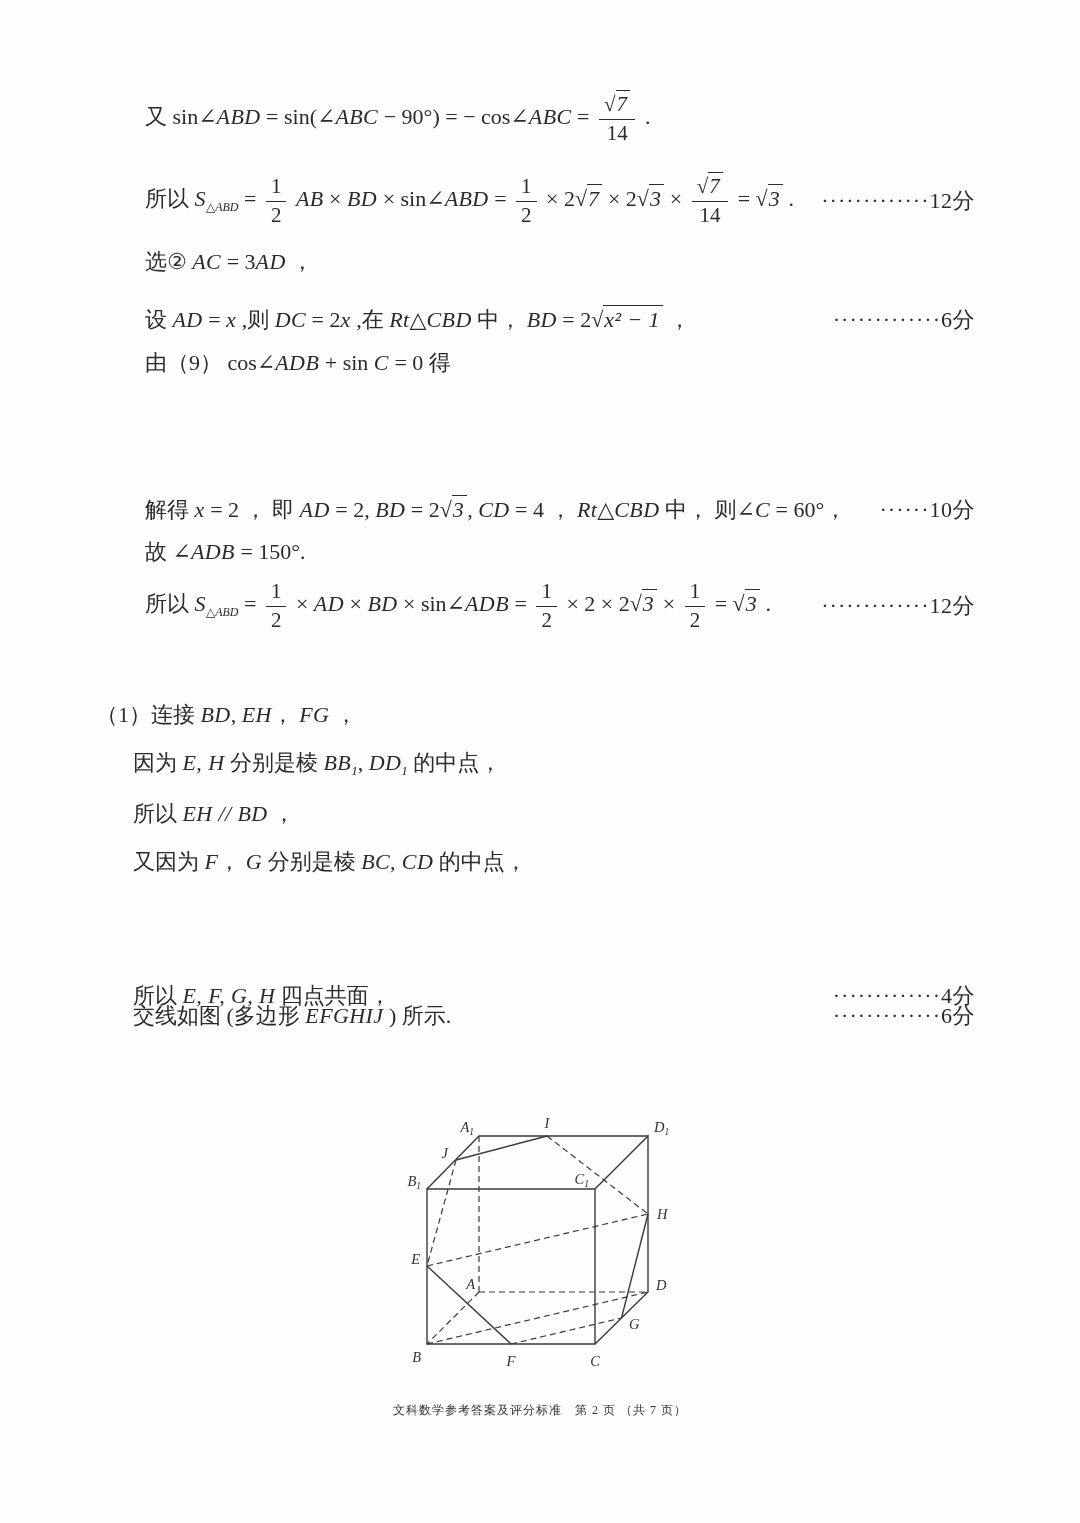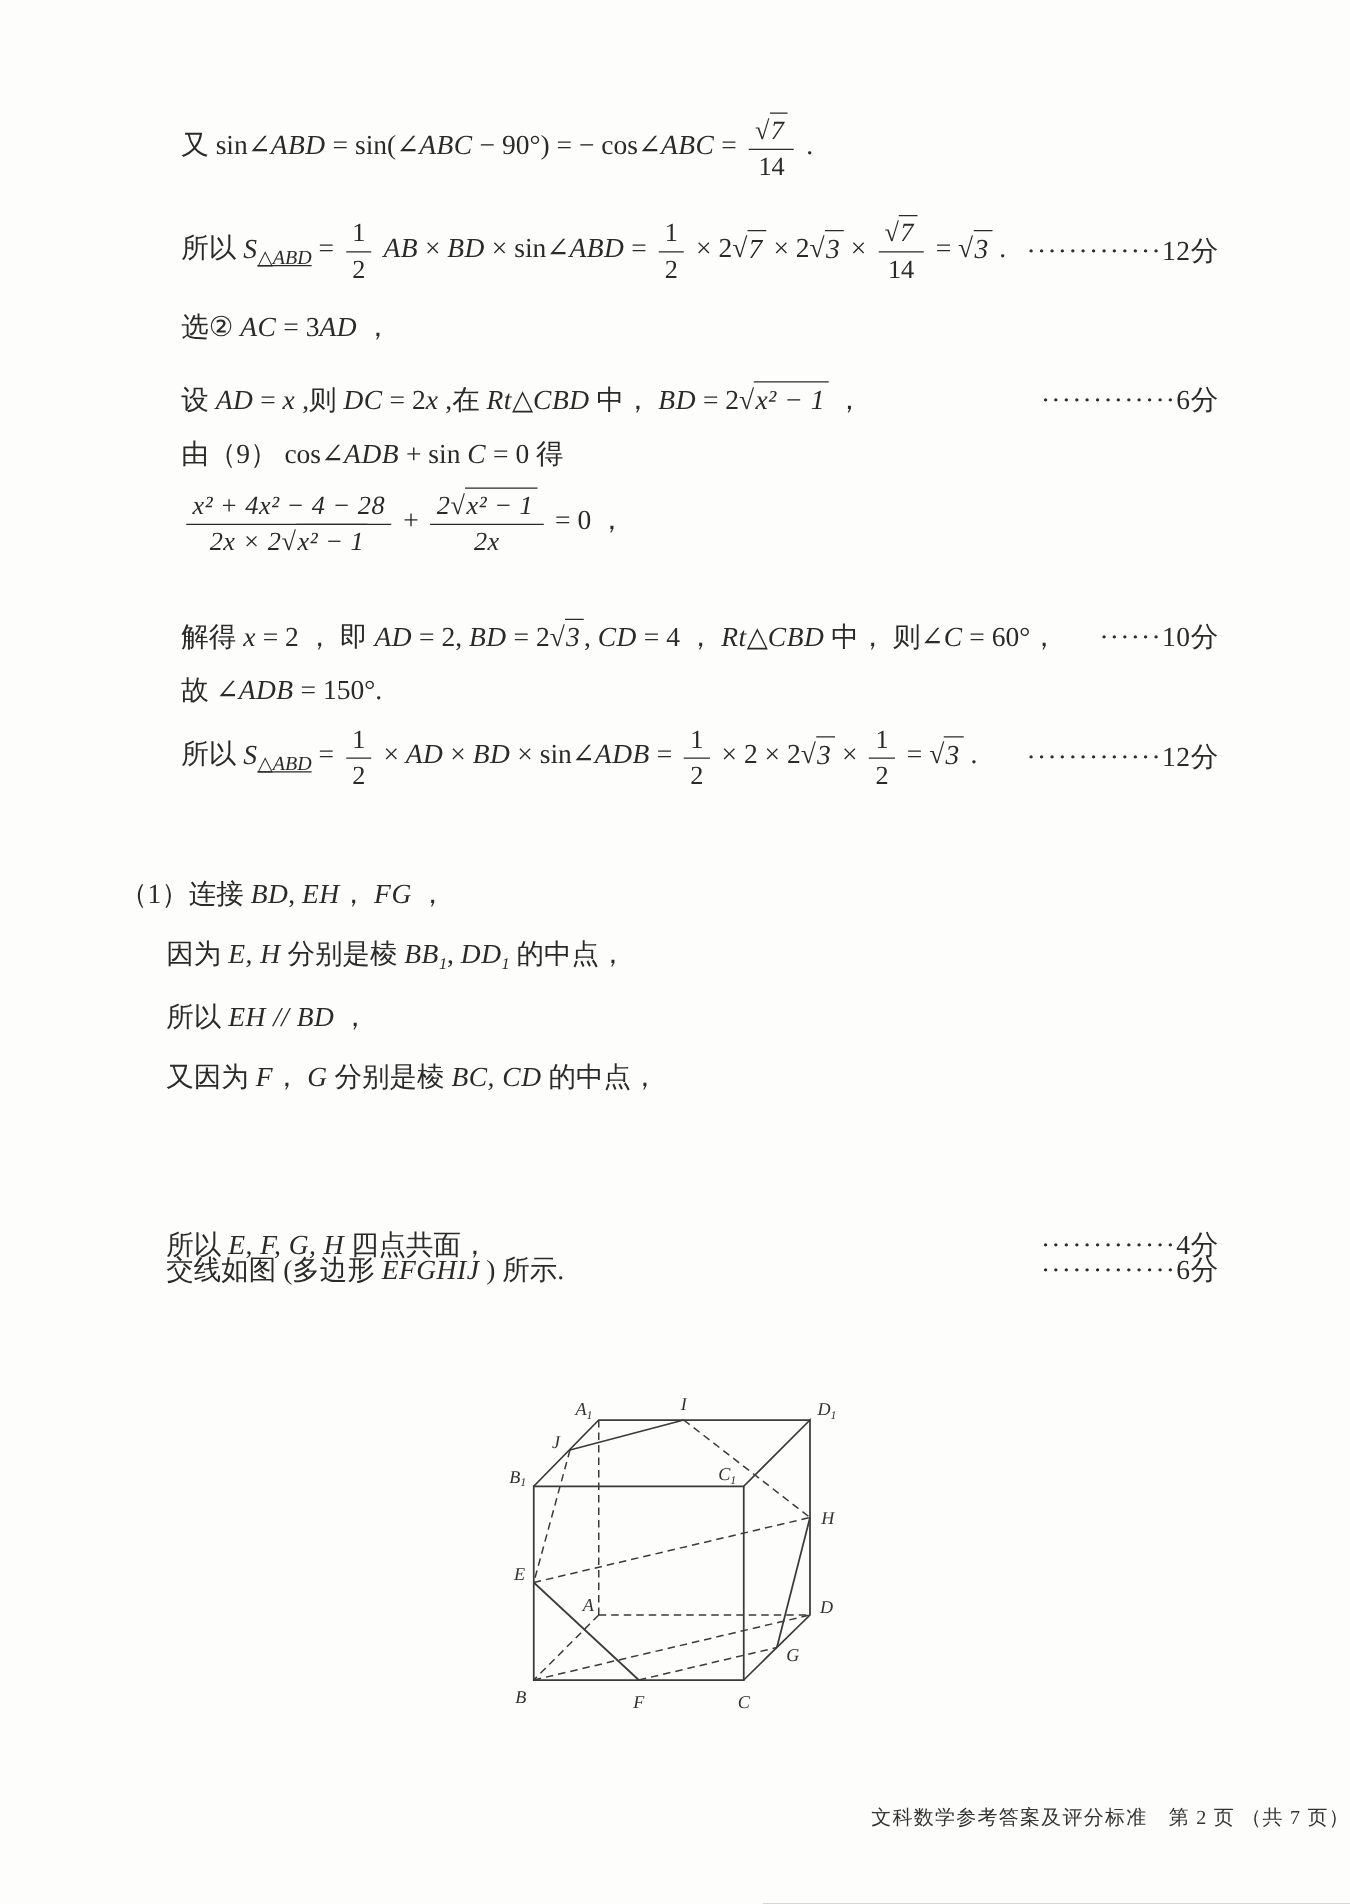--- a/index.html
+++ b/index.html
@@ -21,7 +21,7 @@
   }
   .row i{font-style:italic;letter-spacing:.4px;}
   sub{font-size:13px;font-style:italic;letter-spacing:0;}
-  sub.tri{font-size:16px;text-decoration:underline;}
+  sub.tri{font-size:12px;}
   .frac{
     display:inline-block;vertical-align:middle;
     text-align:center;margin:0 4px;line-height:1.12;

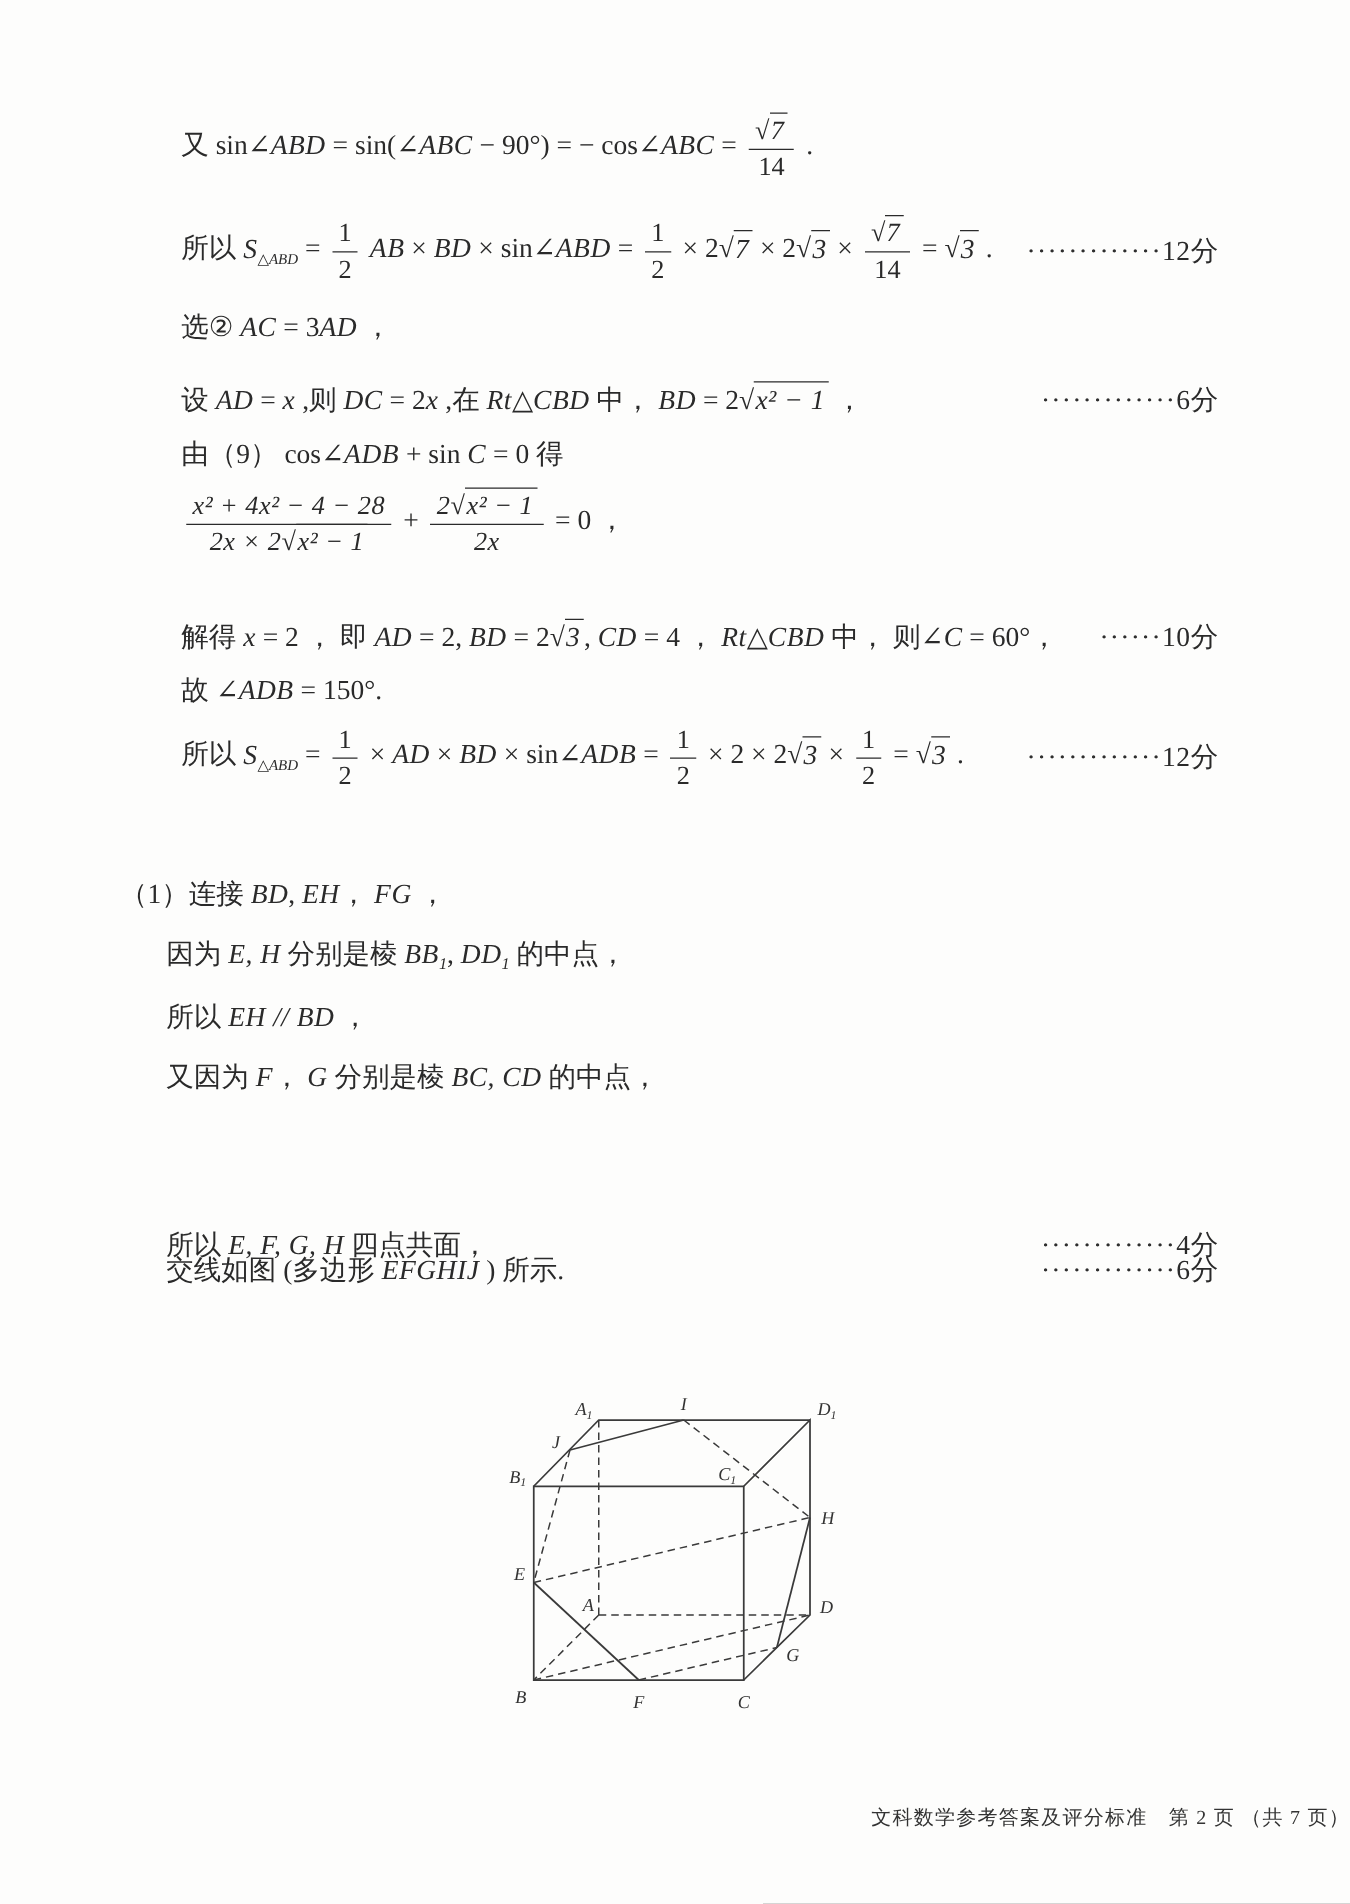--- a/index.html
+++ b/index.html
@@ -65,7 +65,6 @@
 
   <div class="row" style="top:348px"><span>由（9） cos∠</span><i>ADB</i><span> + sin </span><i>C</i><span> = 0 得</span></div>
 
-  <div class="row" style="top:392px"><span class="frac"><span class="n mx">x² + 4x² − 4 − 28</span><span class="d"><span class="mx">2x × 2√</span><span class="rad">x² − 1</span></span></span><span> + </span><span class="frac"><span class="n"><span class="mx">2√</span><span class="rad">x² − 1</span></span><span class="d mx">2x</span></span><span> = 0 ，</span></div>
 
   <div class="row" style="top:495px"><span>解得 </span><i>x</i><span> = 2 ， 即 </span><i>AD</i><span> = 2, </span><i>BD</i><span> = 2√</span><span class="rad">3</span><span>, </span><i>CD</i><span> = 4 ， </span><i>Rt</i><span>△</span><i>CBD</i><span> 中， 则∠</span><i>C</i><span> = 60°，</span><span class="scorebox"><span class="lead">······</span><span class="score">10分</span></span></div>
 

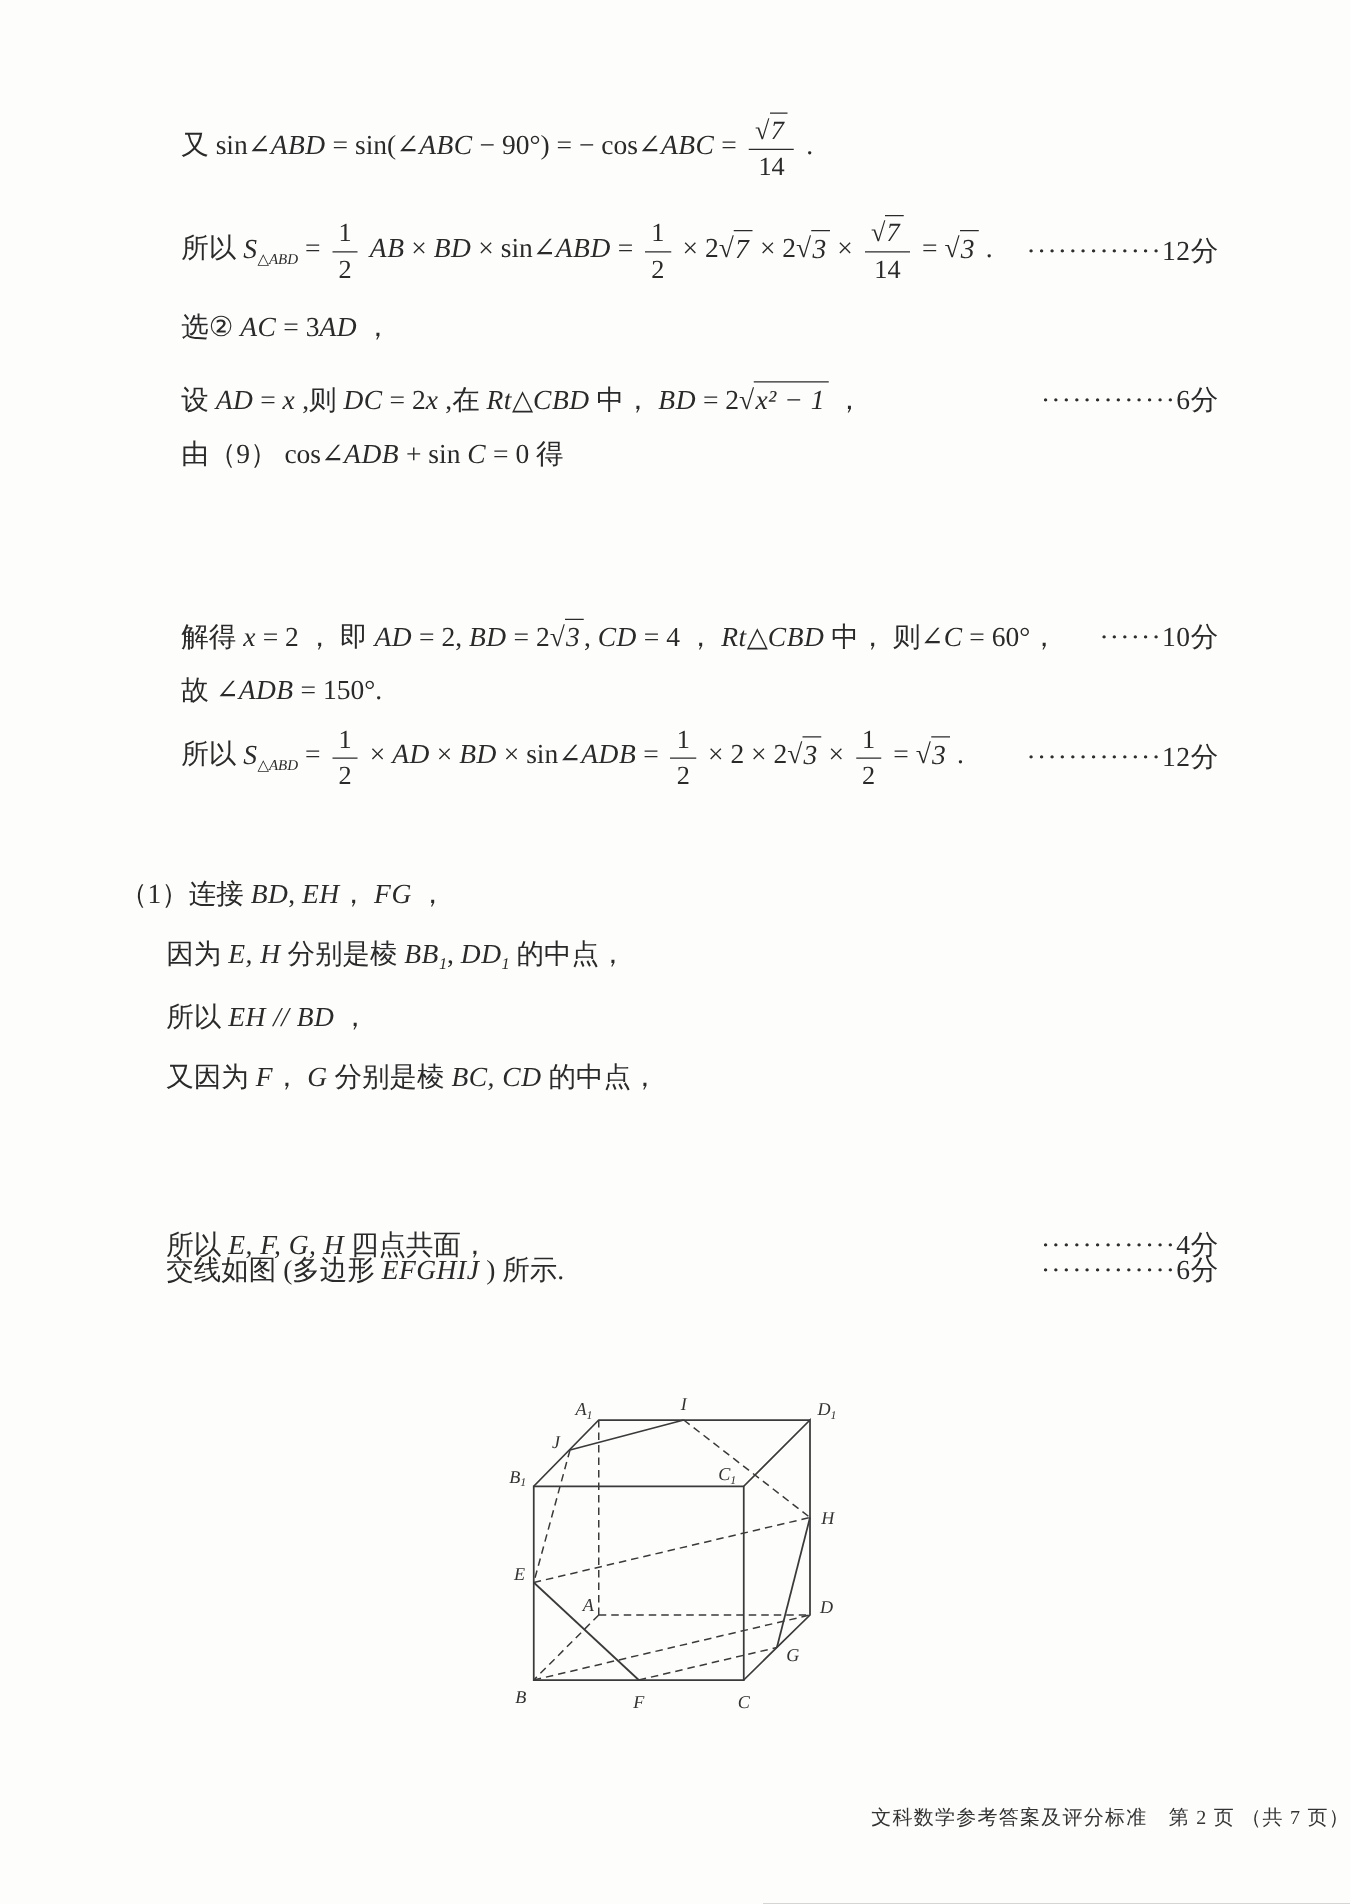--- a/index.html
+++ b/index.html
@@ -40,8 +40,8 @@
   .lead{letter-spacing:1px;color:#2e2e2e;}
   .score{letter-spacing:.5px;}
   .footer{
-    position:absolute;left:0;right:0;top:1444px;
-    text-align:right;font-size:16px;letter-spacing:1px;color:#333;
+    position:absolute;left:0;right:0;top:1402px;
+    text-align:center;font-size:12px;letter-spacing:1px;color:#333;
   }
   .diagram{position:absolute;left:388px;top:1108px;}
   .diagram text{

